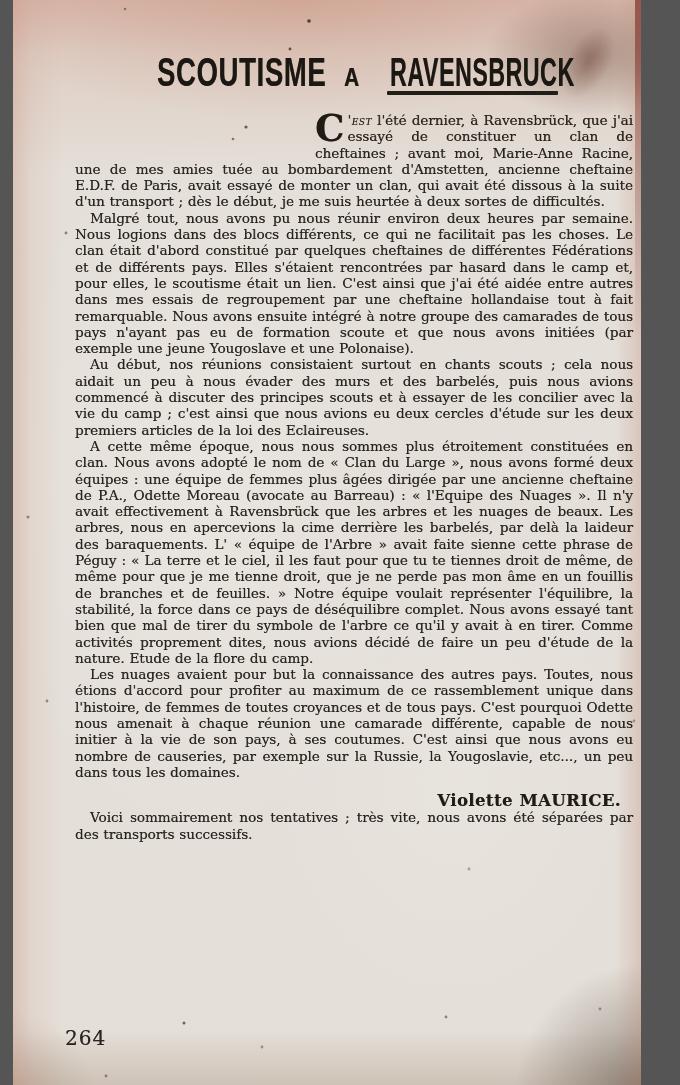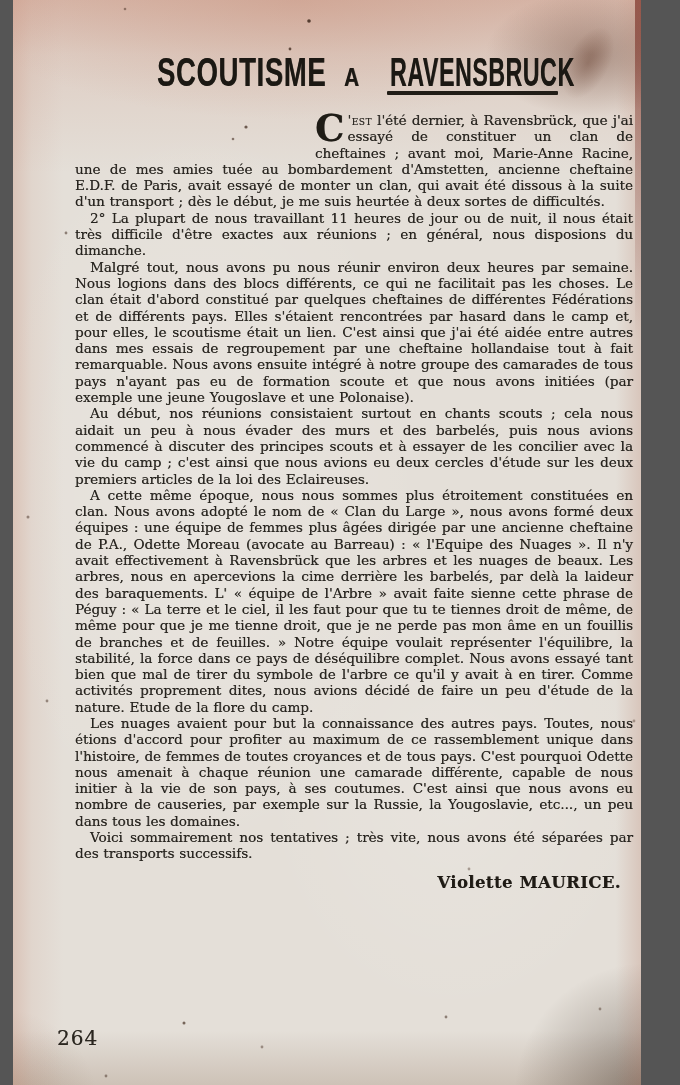--- a/index.html
+++ b/index.html
@@ -84,7 +84,7 @@
     float:left; font-size:37px; line-height:30px; font-weight:bold;
     margin:1px 3px 0 0; color:#1f1c16;
   }
-  .smallcaps{font-variant:small-caps; letter-spacing:0.5px;}
+  .smallcaps{font-variant:small-caps; letter-spacing:0.5px;font-style:italic;}
   .signature{
     text-align:right; padding-right:12px; margin-top:13px;
     font-weight:bold; font-size:16.5px; letter-spacing:0.4px; color:#1f1b15;

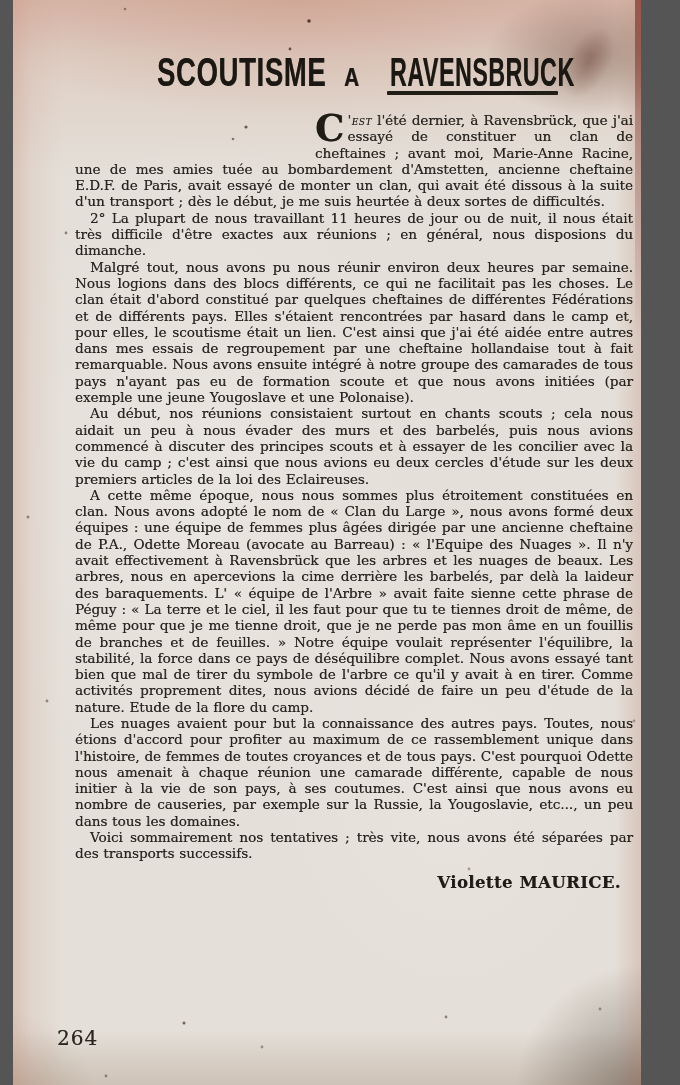--- a/index.html
+++ b/index.html
@@ -119,7 +119,6 @@
       <span class="smallcaps">'est</span>
       <span> l'été dernier, à Ravensbrück, que j'ai essayé de constituer un clan de cheftaines ; avant moi, Marie-Anne Racine, une de mes amies tuée au bombardement d'Amstetten, ancienne cheftaine E.D.F. de Paris, avait essayé de monter un clan, qui avait été dissous à la suite d'un transport ; dès le début, je me suis heurtée à deux sortes de difficultés.</span>
     </p>
-    <p class="para">2° La plupart de nous travaillant 11 heures de jour ou de nuit, il nous était très difficile d'être exactes aux réunions ; en général, nous disposions du dimanche.</p>
     <p class="para">Malgré tout, nous avons pu nous réunir environ deux heures par semaine. Nous logions dans des blocs différents, ce qui ne facilitait pas les choses. Le clan était d'abord constitué par quelques cheftaines de différentes Fédérations et de différents pays. Elles s'étaient rencontrées par hasard dans le camp et, pour elles, le scoutisme était un lien. C'est ainsi que j'ai été aidée entre autres dans mes essais de regroupement par une cheftaine hollandaise tout à fait remarquable. Nous avons ensuite intégré à notre groupe des camarades de tous pays n'ayant pas eu de formation scoute et que nous avons initiées (par exemple une jeune Yougoslave et une Polonaise).</p>
     <p class="para">Au début, nos réunions consistaient surtout en chants scouts ; cela nous aidait un peu à nous évader des murs et des barbelés, puis nous avions commencé à discuter des principes scouts et à essayer de les concilier avec la vie du camp ; c'est ainsi que nous avions eu deux cercles d'étude sur les deux premiers articles de la loi des Eclaireuses.</p>
     <p class="para">A cette même époque, nous nous sommes plus étroitement constituées en clan. Nous avons adopté le nom de « Clan du Large », nous avons formé deux équipes : une équipe de femmes plus âgées dirigée par une ancienne cheftaine de P.A., Odette Moreau (avocate au Barreau) : « l'Equipe des Nuages ». Il n'y avait effectivement à Ravensbrück que les arbres et les nuages de beaux. Les arbres, nous en apercevions la cime derrière les barbelés, par delà la laideur des baraquements. L' « équipe de l'Arbre » avait faite sienne cette phrase de Péguy : « La terre et le ciel, il les faut pour que tu te tiennes droit de même, de même pour que je me tienne droit, que je ne perde pas mon âme en un fouillis de branches et de feuilles. » Notre équipe voulait représenter l'équilibre, la stabilité, la force dans ce pays de déséquilibre complet. Nous avons essayé tant bien que mal de tirer du symbole de l'arbre ce qu'il y avait à en tirer. Comme activités proprement dites, nous avions décidé de faire un peu d'étude de la nature. Etude de la flore du camp.</p>

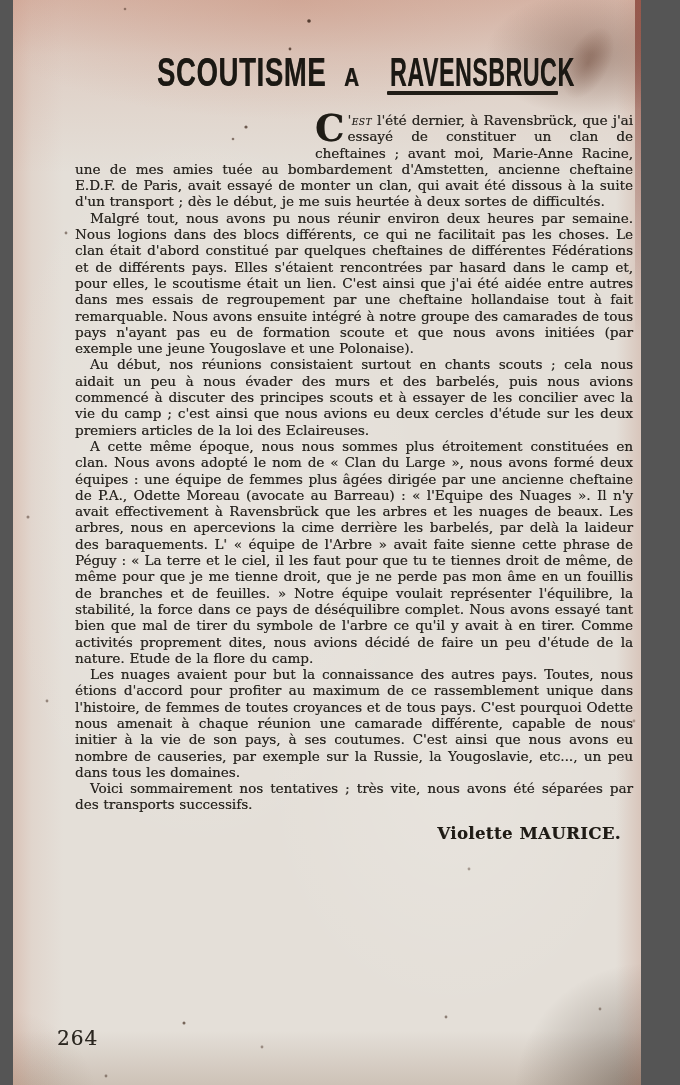--- a/index.html
+++ b/index.html
@@ -123,8 +123,8 @@
     <p class="para">Au début, nos réunions consistaient surtout en chants scouts ; cela nous aidait un peu à nous évader des murs et des barbelés, puis nous avions commencé à discuter des principes scouts et à essayer de les concilier avec la vie du camp ; c'est ainsi que nous avions eu deux cercles d'étude sur les deux premiers articles de la loi des Eclaireuses.</p>
     <p class="para">A cette même époque, nous nous sommes plus étroitement constituées en clan. Nous avons adopté le nom de « Clan du Large », nous avons formé deux équipes : une équipe de femmes plus âgées dirigée par une ancienne cheftaine de P.A., Odette Moreau (avocate au Barreau) : « l'Equipe des Nuages ». Il n'y avait effectivement à Ravensbrück que les arbres et les nuages de beaux. Les arbres, nous en apercevions la cime derrière les barbelés, par delà la laideur des baraquements. L' « équipe de l'Arbre » avait faite sienne cette phrase de Péguy : « La terre et le ciel, il les faut pour que tu te tiennes droit de même, de même pour que je me tienne droit, que je ne perde pas mon âme en un fouillis de branches et de feuilles. » Notre équipe voulait représenter l'équilibre, la stabilité, la force dans ce pays de déséquilibre complet. Nous avons essayé tant bien que mal de tirer du symbole de l'arbre ce qu'il y avait à en tirer. Comme activités proprement dites, nous avions décidé de faire un peu d'étude de la nature. Etude de la flore du camp.</p>
     <p class="para">Les nuages avaient pour but la connaissance des autres pays. Toutes, nous étions d'accord pour profiter au maximum de ce rassemblement unique dans l'histoire, de femmes de toutes croyances et de tous pays. C'est pourquoi Odette nous amenait à chaque réunion une camarade différente, capable de nous initier à la vie de son pays, à ses coutumes. C'est ainsi que nous avons eu nombre de causeries, par exemple sur la Russie, la Yougoslavie, etc..., un peu dans tous les domaines.</p>
+    <p class="para signature">Violette MAURICE.</p>
     <p class="para">Voici sommairement nos tentatives ; très vite, nous avons été séparées par des transports successifs.</p>
-    <p class="para signature">Violette MAURICE.</p>
   </main>
 
   <div class="page-number">264</div>

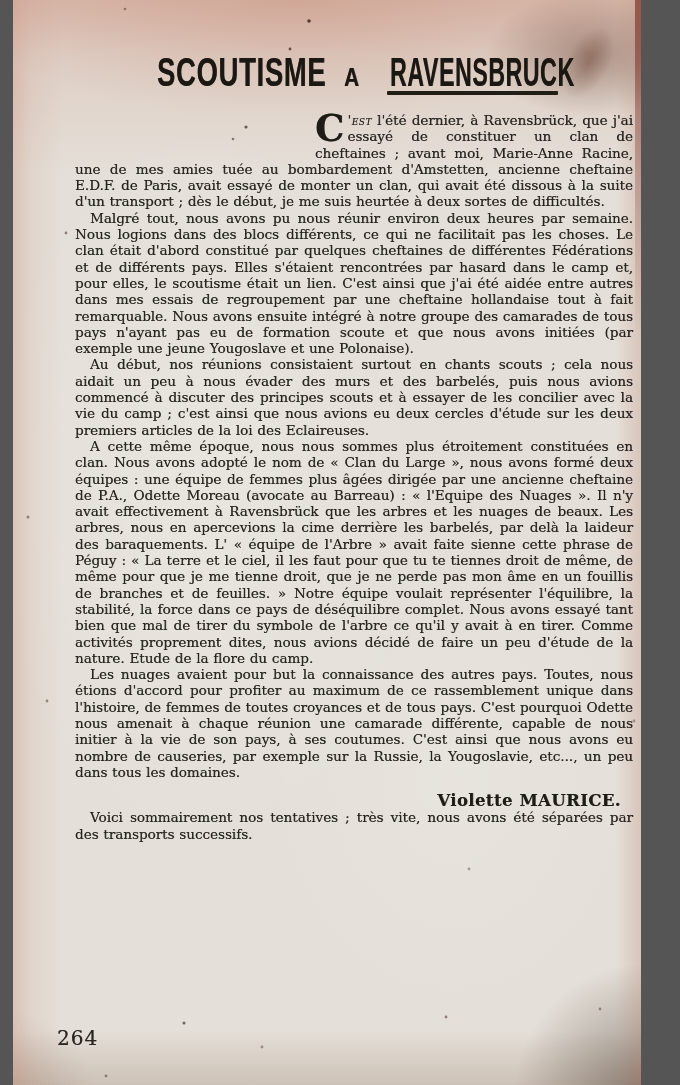--- a/index.html
+++ b/index.html
@@ -91,7 +91,7 @@
     text-indent:0;
   }
   .page-number{
-    position:absolute; left:44px; top:1026px;
+    position:absolute; left:52px; top:1026px;
     font-size:20px; letter-spacing:1px; color:#2a261f;
     text-shadow:0.3px 0.2px 0 rgba(42,38,31,0.5);
   }

